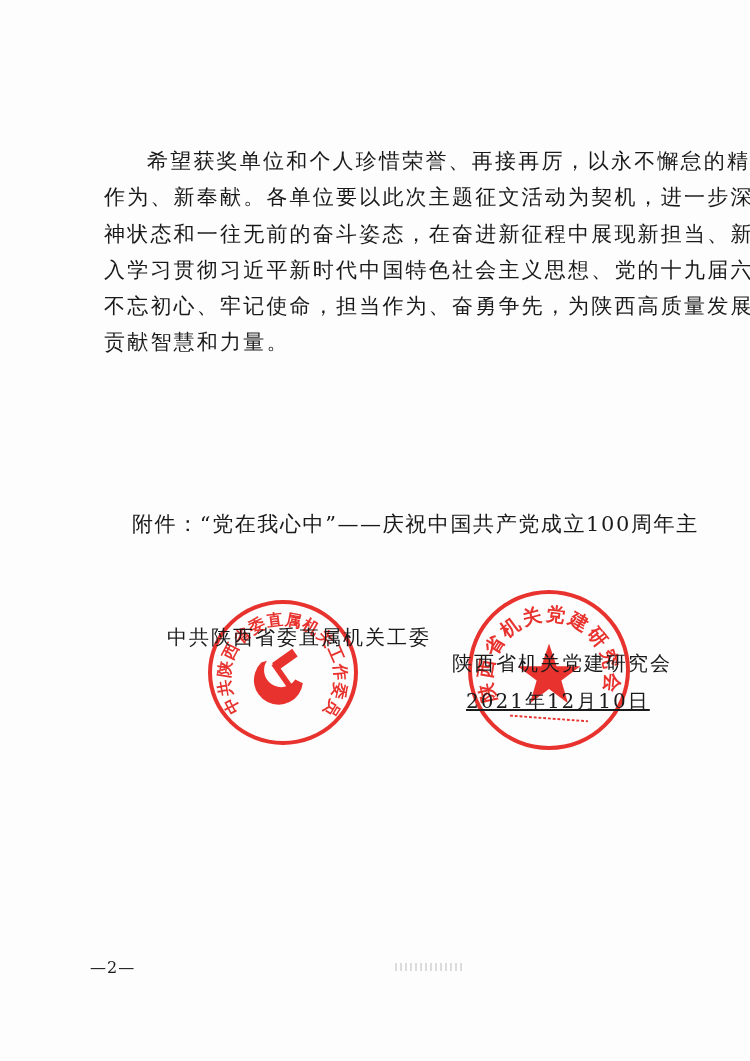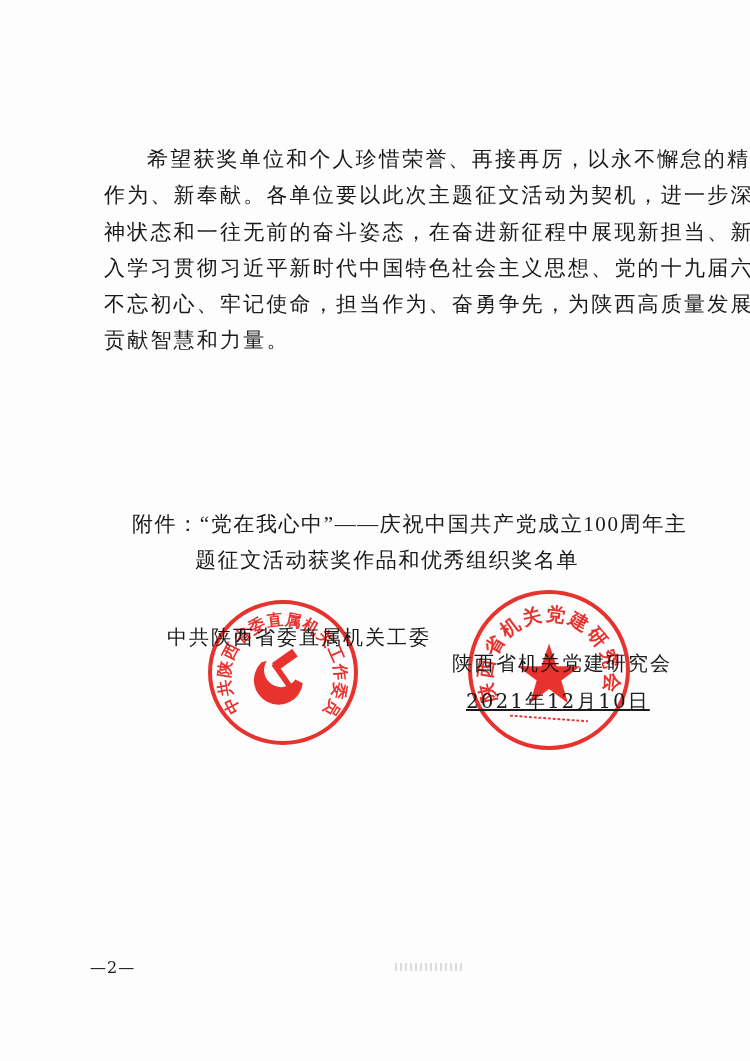--- a/index.html
+++ b/index.html
@@ -8,7 +8,7 @@
   .page { position: absolute; left: 0; top: 0; width: 750px; height: 1061px; background: #fdfdfd; }
   .para { position: absolute; left: 104px; top: 143px; width: 540px;
           font-size: 21px; line-height: 36.3px; letter-spacing: 2.2px; text-align: justify; }
-  .para .line { display: block; white-space: nowrap; height: 36.3px; font-family: Liberation Mono, monospace; }
+  .para .line { display: block; white-space: nowrap; height: 36.3px; }
   .para .line.indent { padding-left: 43px; }
   .attach { position: absolute; left: 132px; top: 506px; font-size: 21px; line-height: 36px; letter-spacing: 1.6px; font-family: Liberation Serif, serif; }
   .attach .l2 { display: block; padding-left: 63px; }

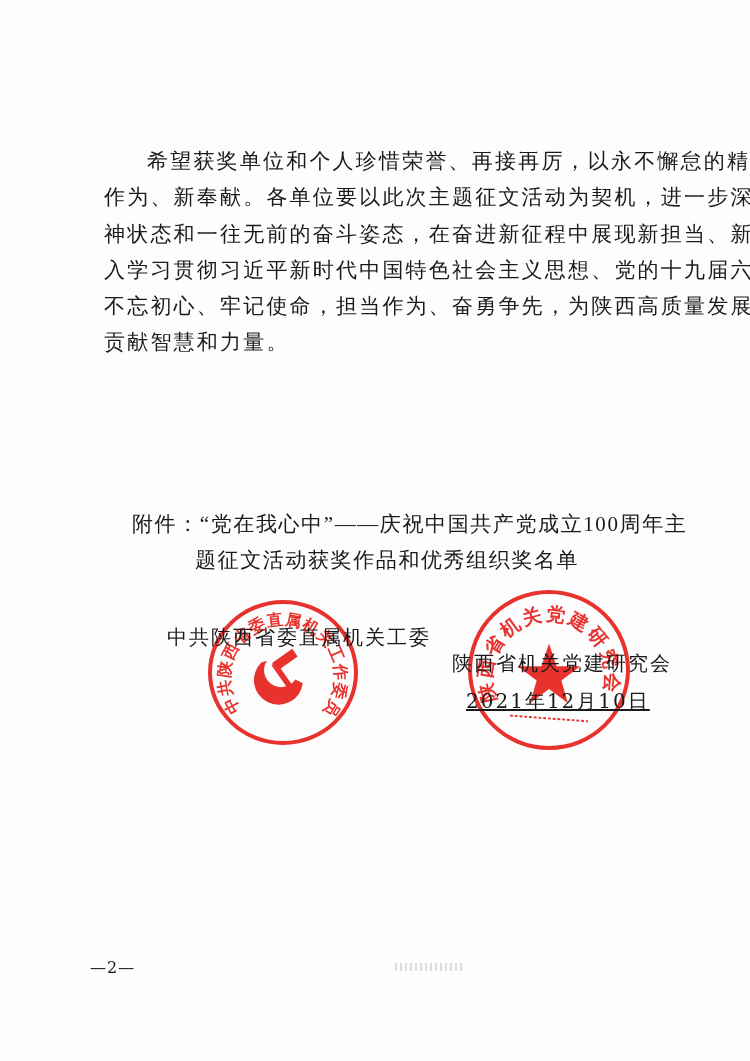--- a/index.html
+++ b/index.html
@@ -10,7 +10,7 @@
           font-size: 21px; line-height: 36.3px; letter-spacing: 2.2px; text-align: justify; }
   .para .line { display: block; white-space: nowrap; height: 36.3px; }
   .para .line.indent { padding-left: 43px; }
-  .attach { position: absolute; left: 132px; top: 506px; font-size: 21px; line-height: 36px; letter-spacing: 1.6px; font-family: Liberation Serif, serif; }
+  .attach { position: absolute; left: 132px; top: 506px; font-size: 21px; line-height: 36px; letter-spacing: 1.6px; }
   .attach .l2 { display: block; padding-left: 63px; }
   .stamp { position: absolute; border-radius: 50%; border: 4px solid #e8322e; box-sizing: border-box; }
   .stamp1 { left: 208px; top: 600px; width: 150px; height: 145px; }

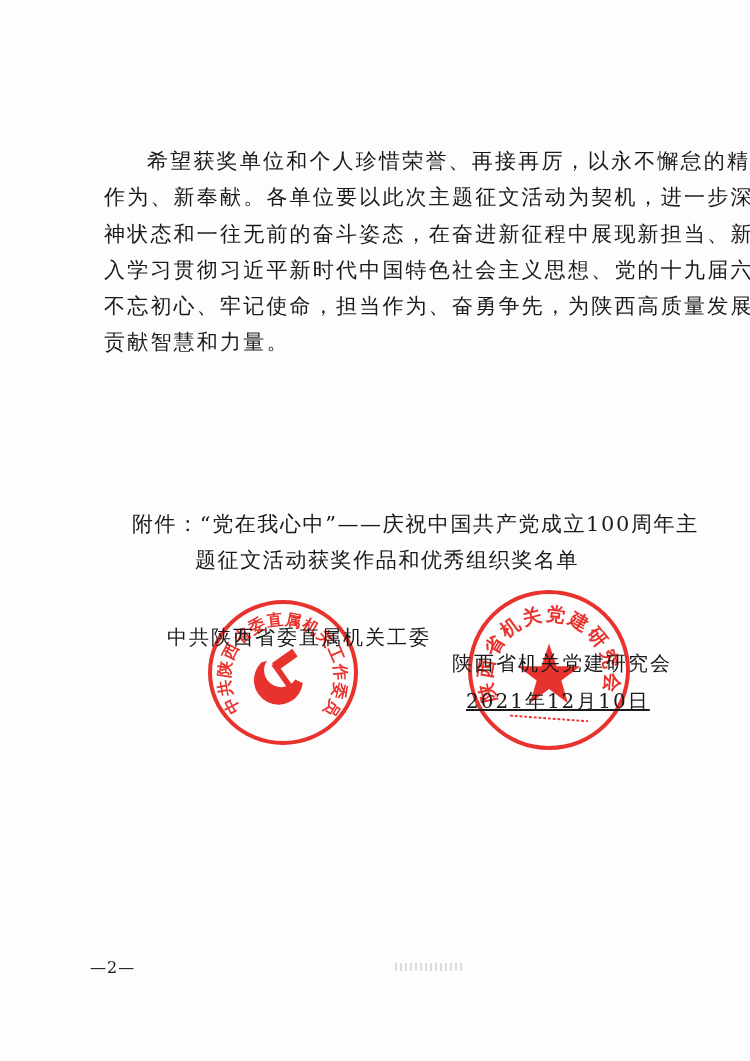--- a/index.html
+++ b/index.html
@@ -40,7 +40,6 @@
 
   <div class="attach">
     <span>附件：“党在我心中”——庆祝中国共产党成立100周年主</span>
-    <span class="l2">题征文活动获奖作品和优秀组织奖名单</span>
   </div>
 
   <div class="stamp stamp1">

